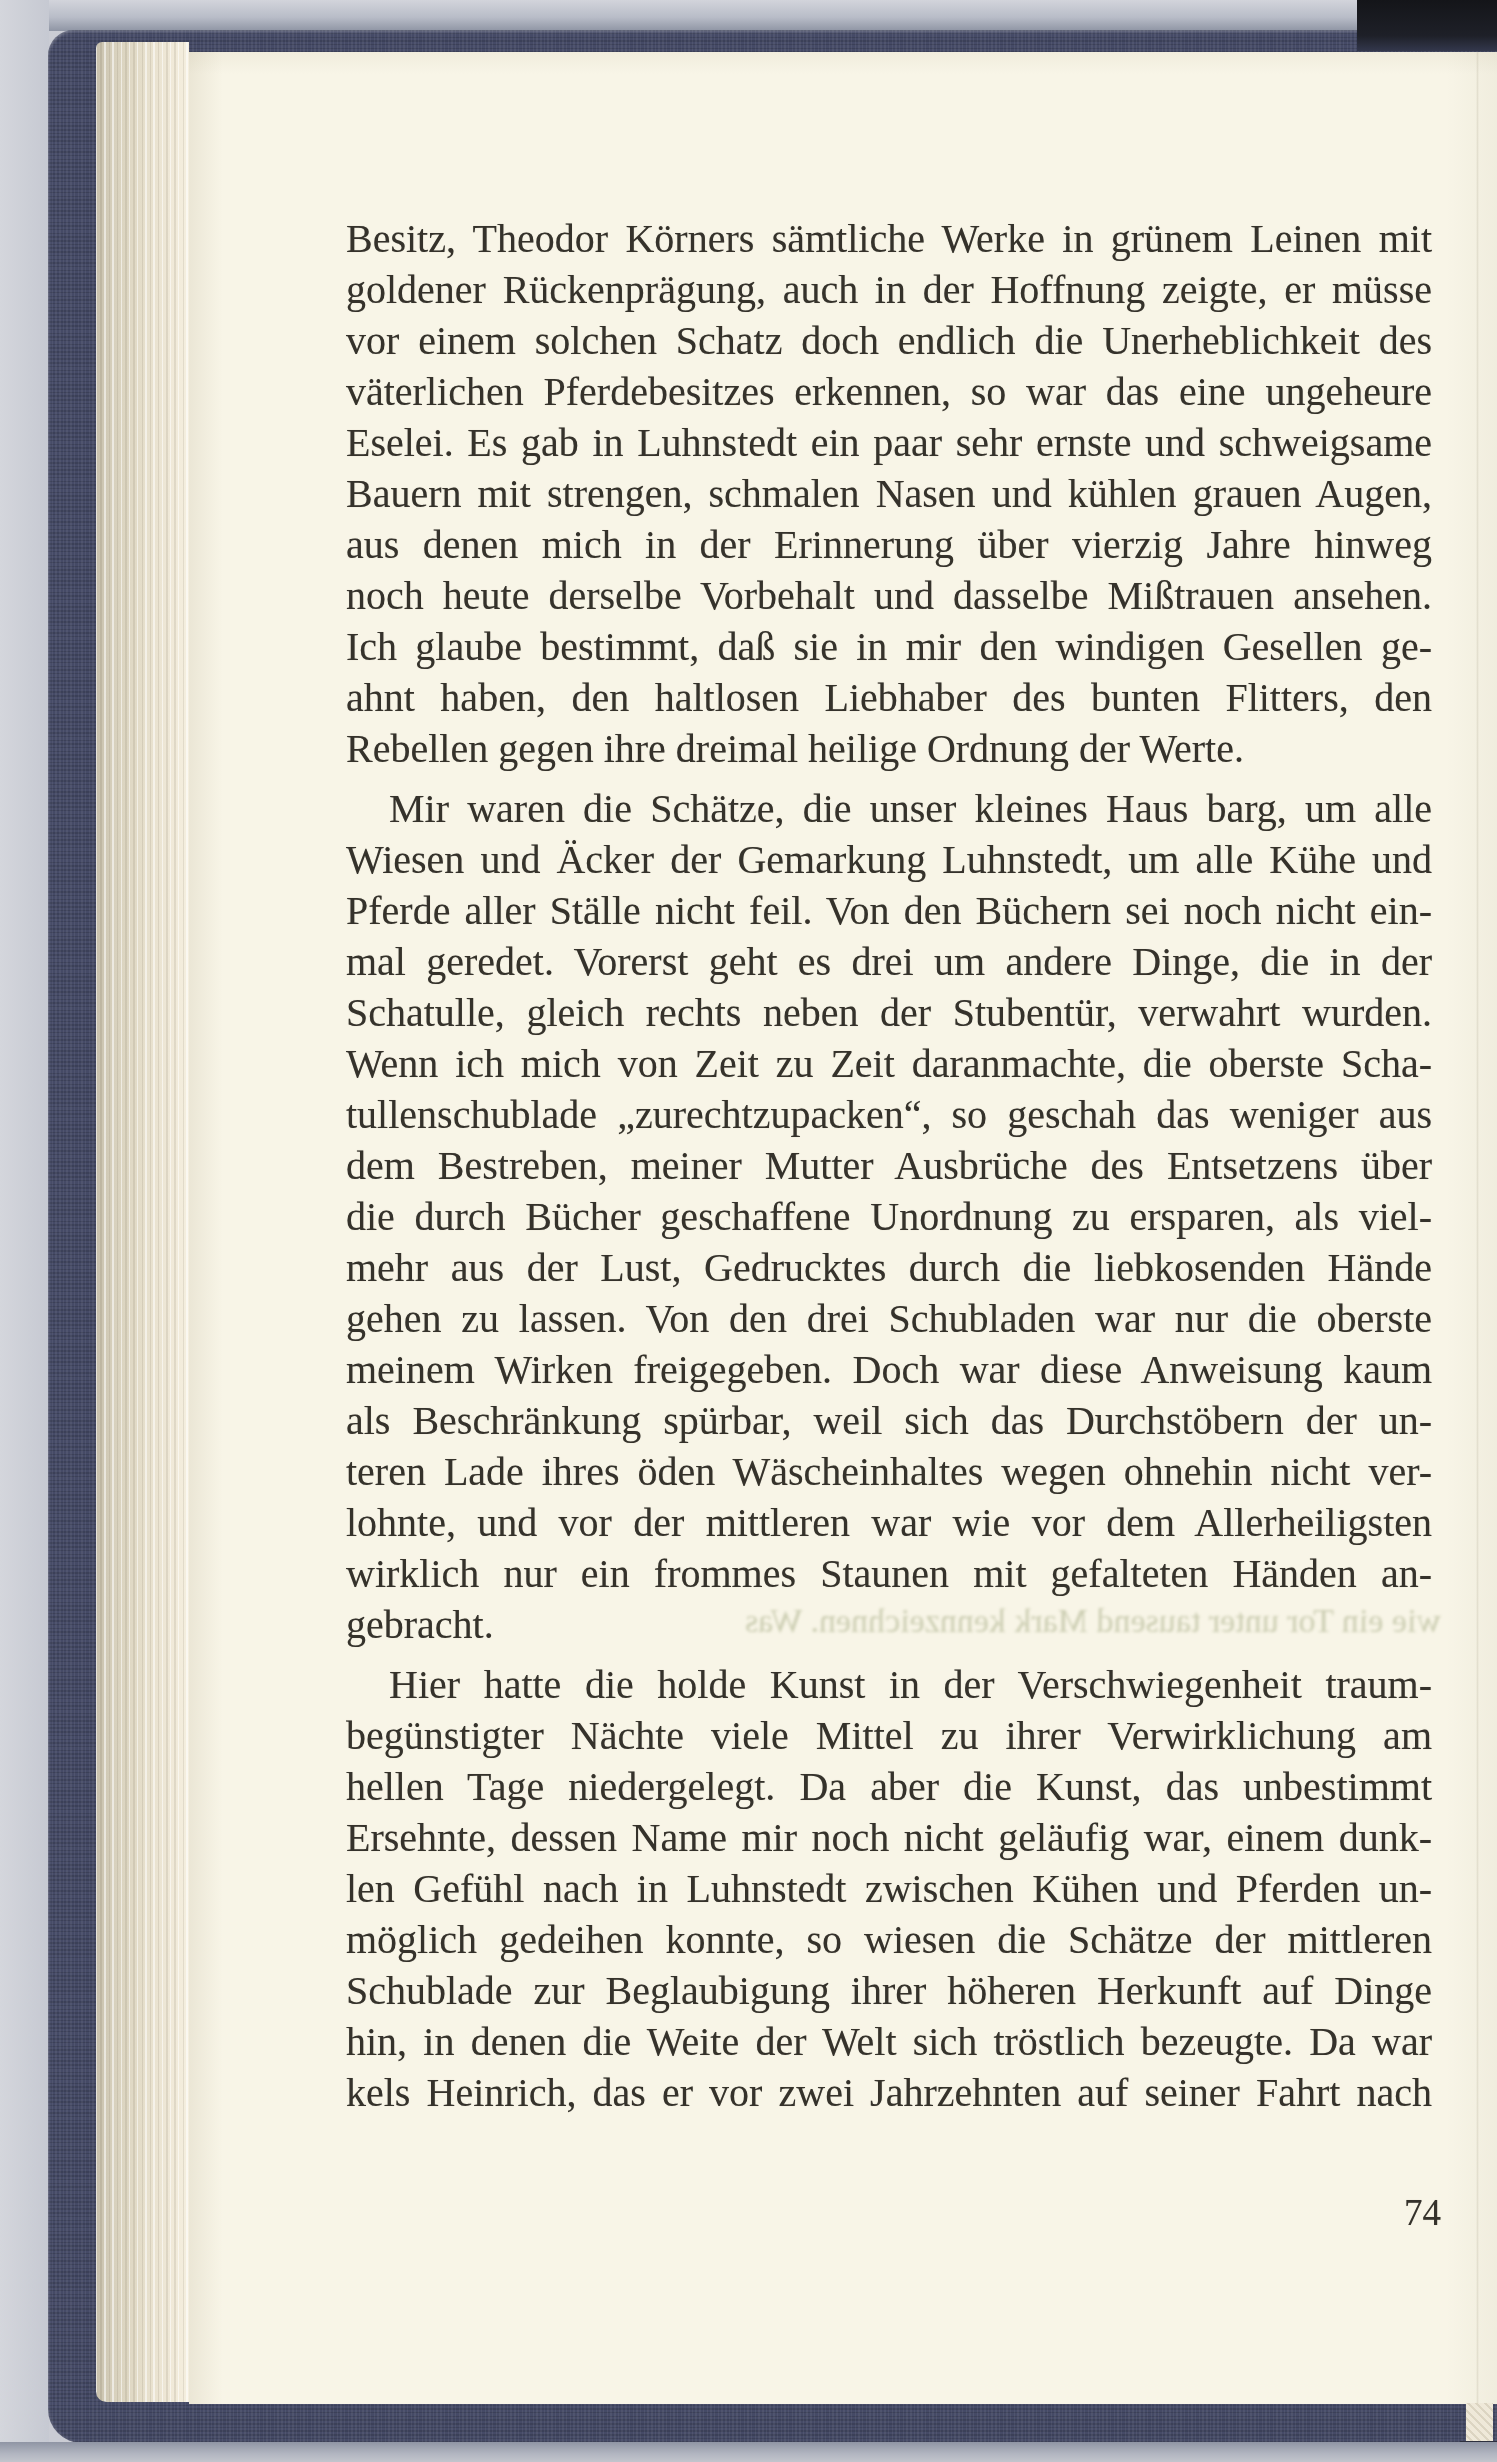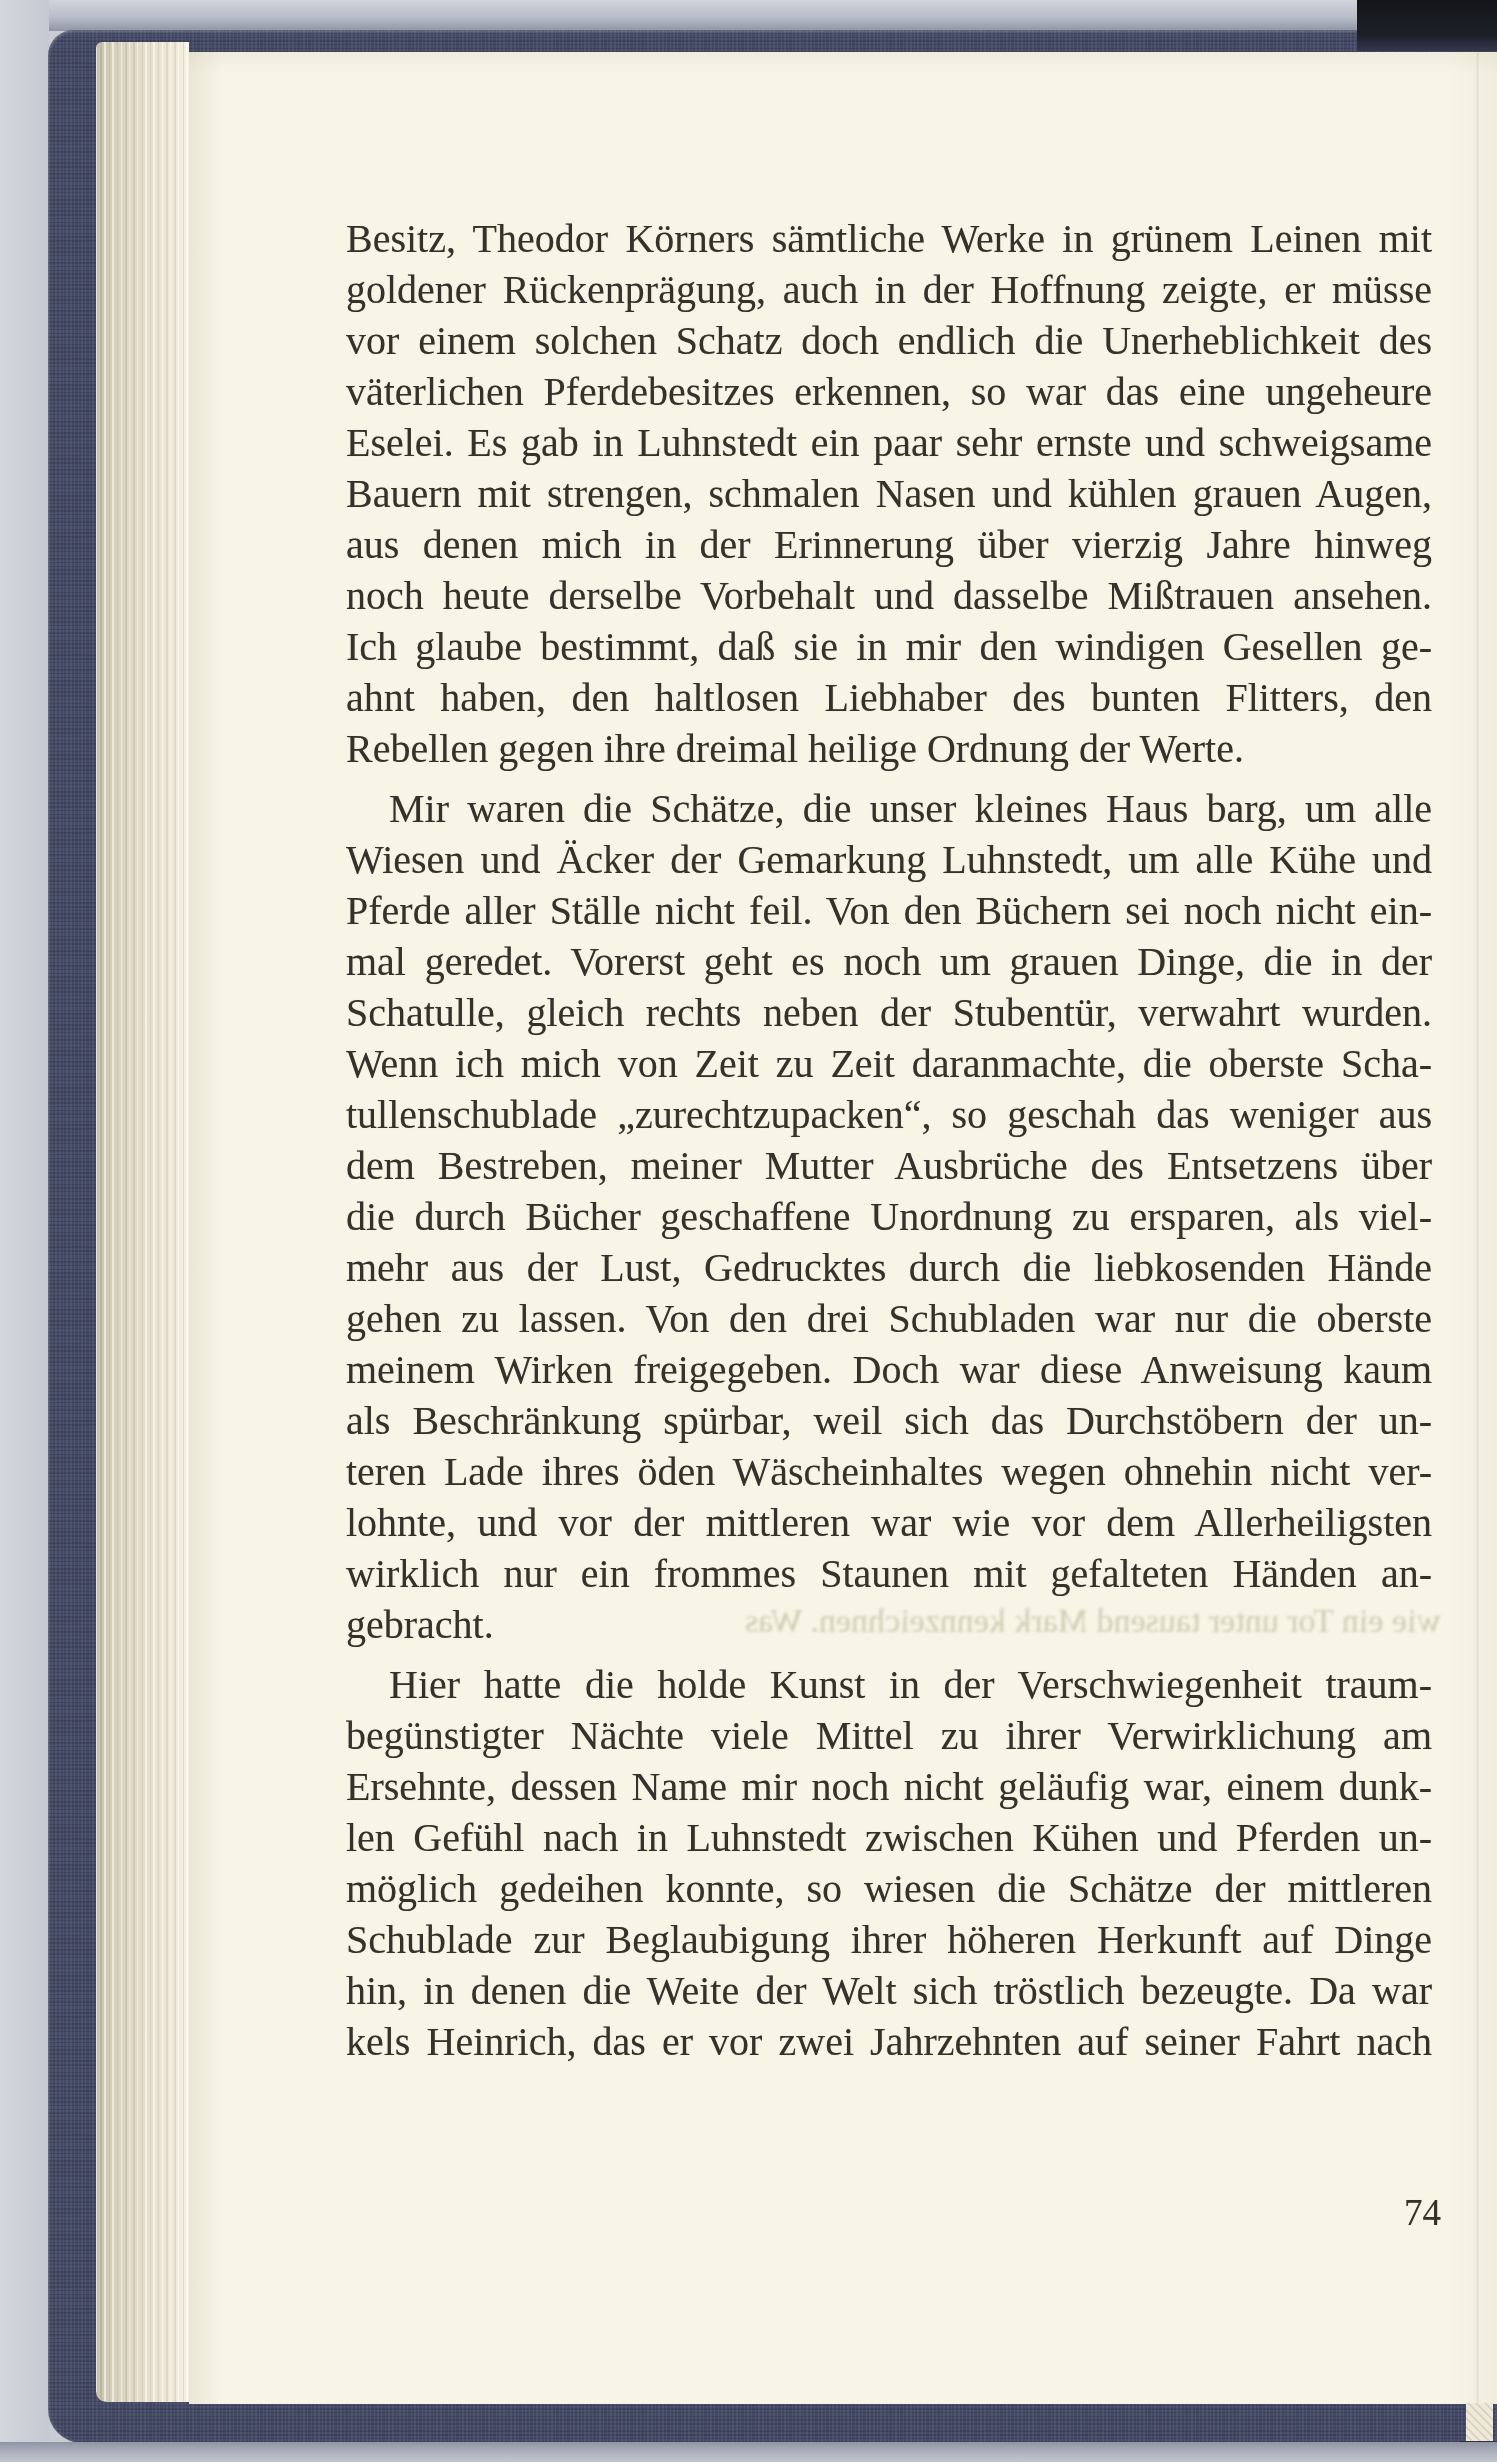--- a/index.html
+++ b/index.html
@@ -124,7 +124,7 @@
         <div class="line indent">Mir waren die Schätze, die unser kleines Haus barg, um alle</div>
         <div class="line">Wiesen und Äcker der Gemarkung Luhnstedt, um alle Kühe und</div>
         <div class="line">Pferde aller Ställe nicht feil. Von den Büchern sei noch nicht ein-</div>
-        <div class="line">mal geredet. Vorerst geht es noch um grauen Dinge, die in der</div>
+        <div class="line">mal geredet. Vorerst geht es drei um andere Dinge, die in der</div>
         <div class="line">Schatulle, gleich rechts neben der Stubentür, verwahrt wurden.</div>
         <div class="line">Wenn ich mich von Zeit zu Zeit daranmachte, die oberste Scha-</div>
         <div class="line">tullenschublade „zurechtzupacken“, so geschah das weniger aus</div>

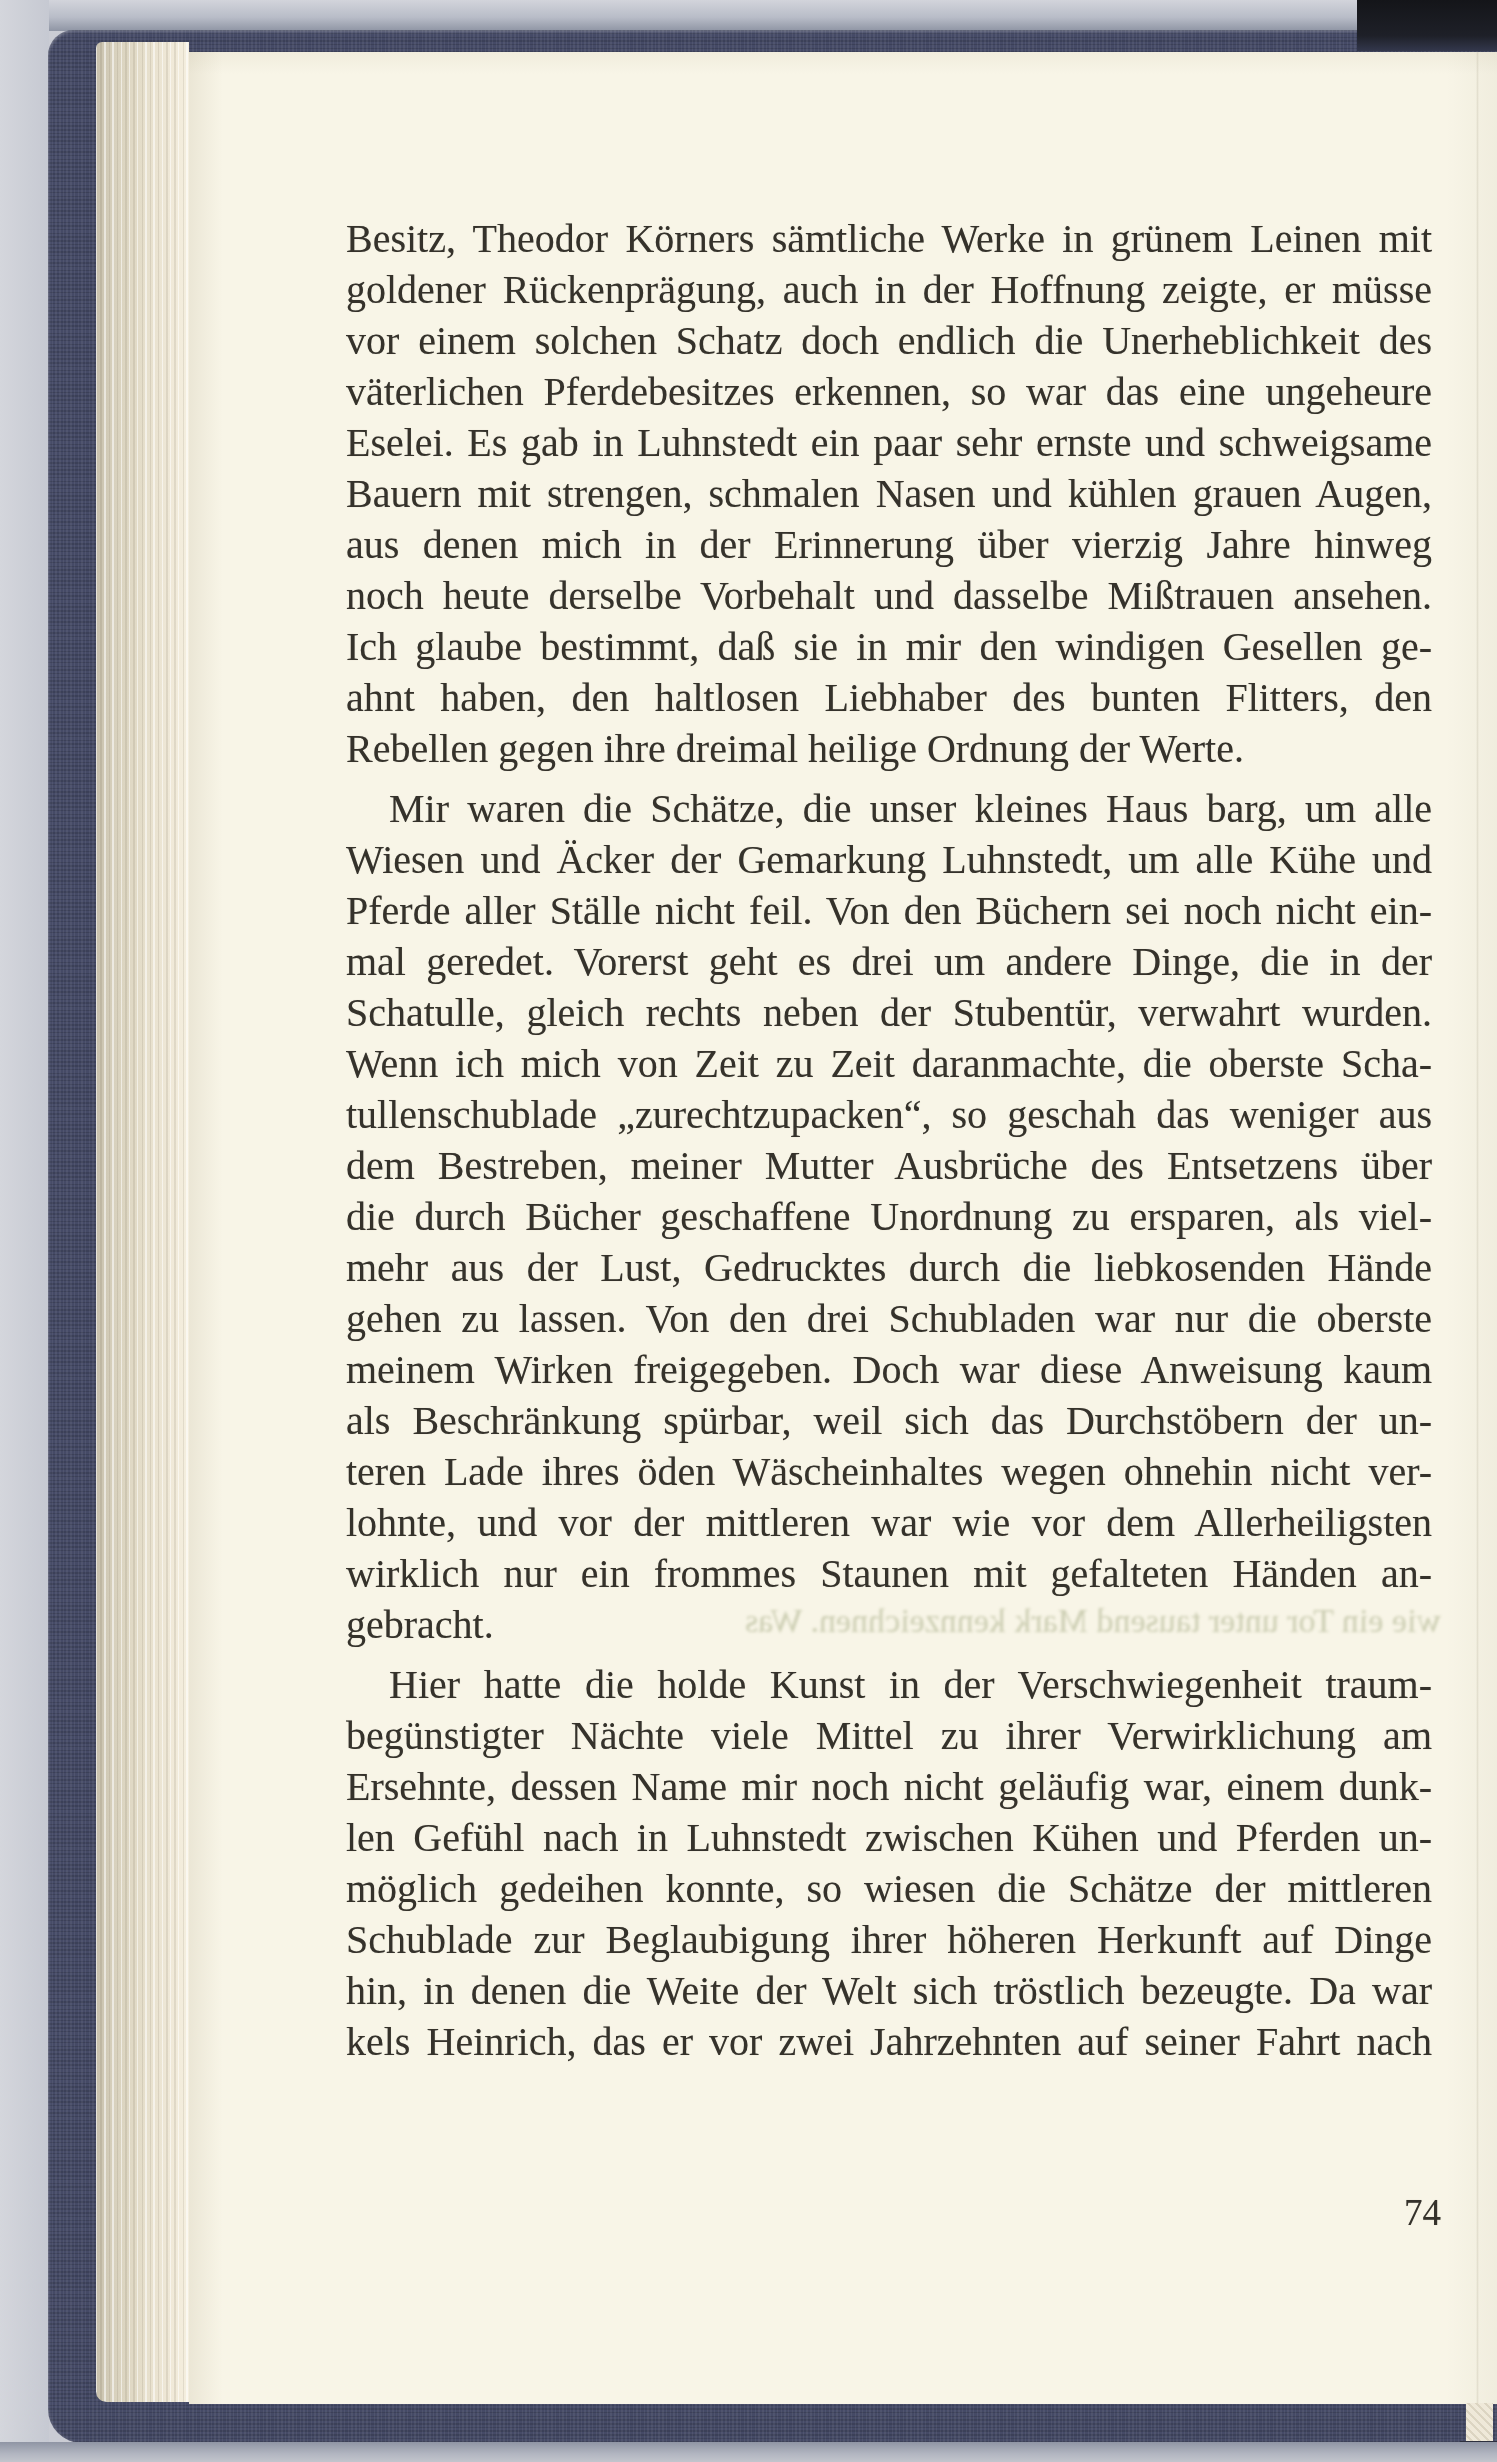--- a/index.html
+++ b/index.html
@@ -142,6 +142,7 @@
       <div class="paragraph">
         <div class="line indent">Hier hatte die holde Kunst in der Verschwiegenheit traum-</div>
         <div class="line">begünstigter Nächte viele Mittel zu ihrer Verwirklichung am</div>
+        <div class="line">hellen Tage niedergelegt. Da aber die Kunst, das unbestimmt</div>
         <div class="line">Ersehnte, dessen Name mir noch nicht geläufig war, einem dunk-</div>
         <div class="line">len Gefühl nach in Luhnstedt zwischen Kühen und Pferden un-</div>
         <div class="line">möglich gedeihen konnte, so wiesen die Schätze der mittleren</div>

